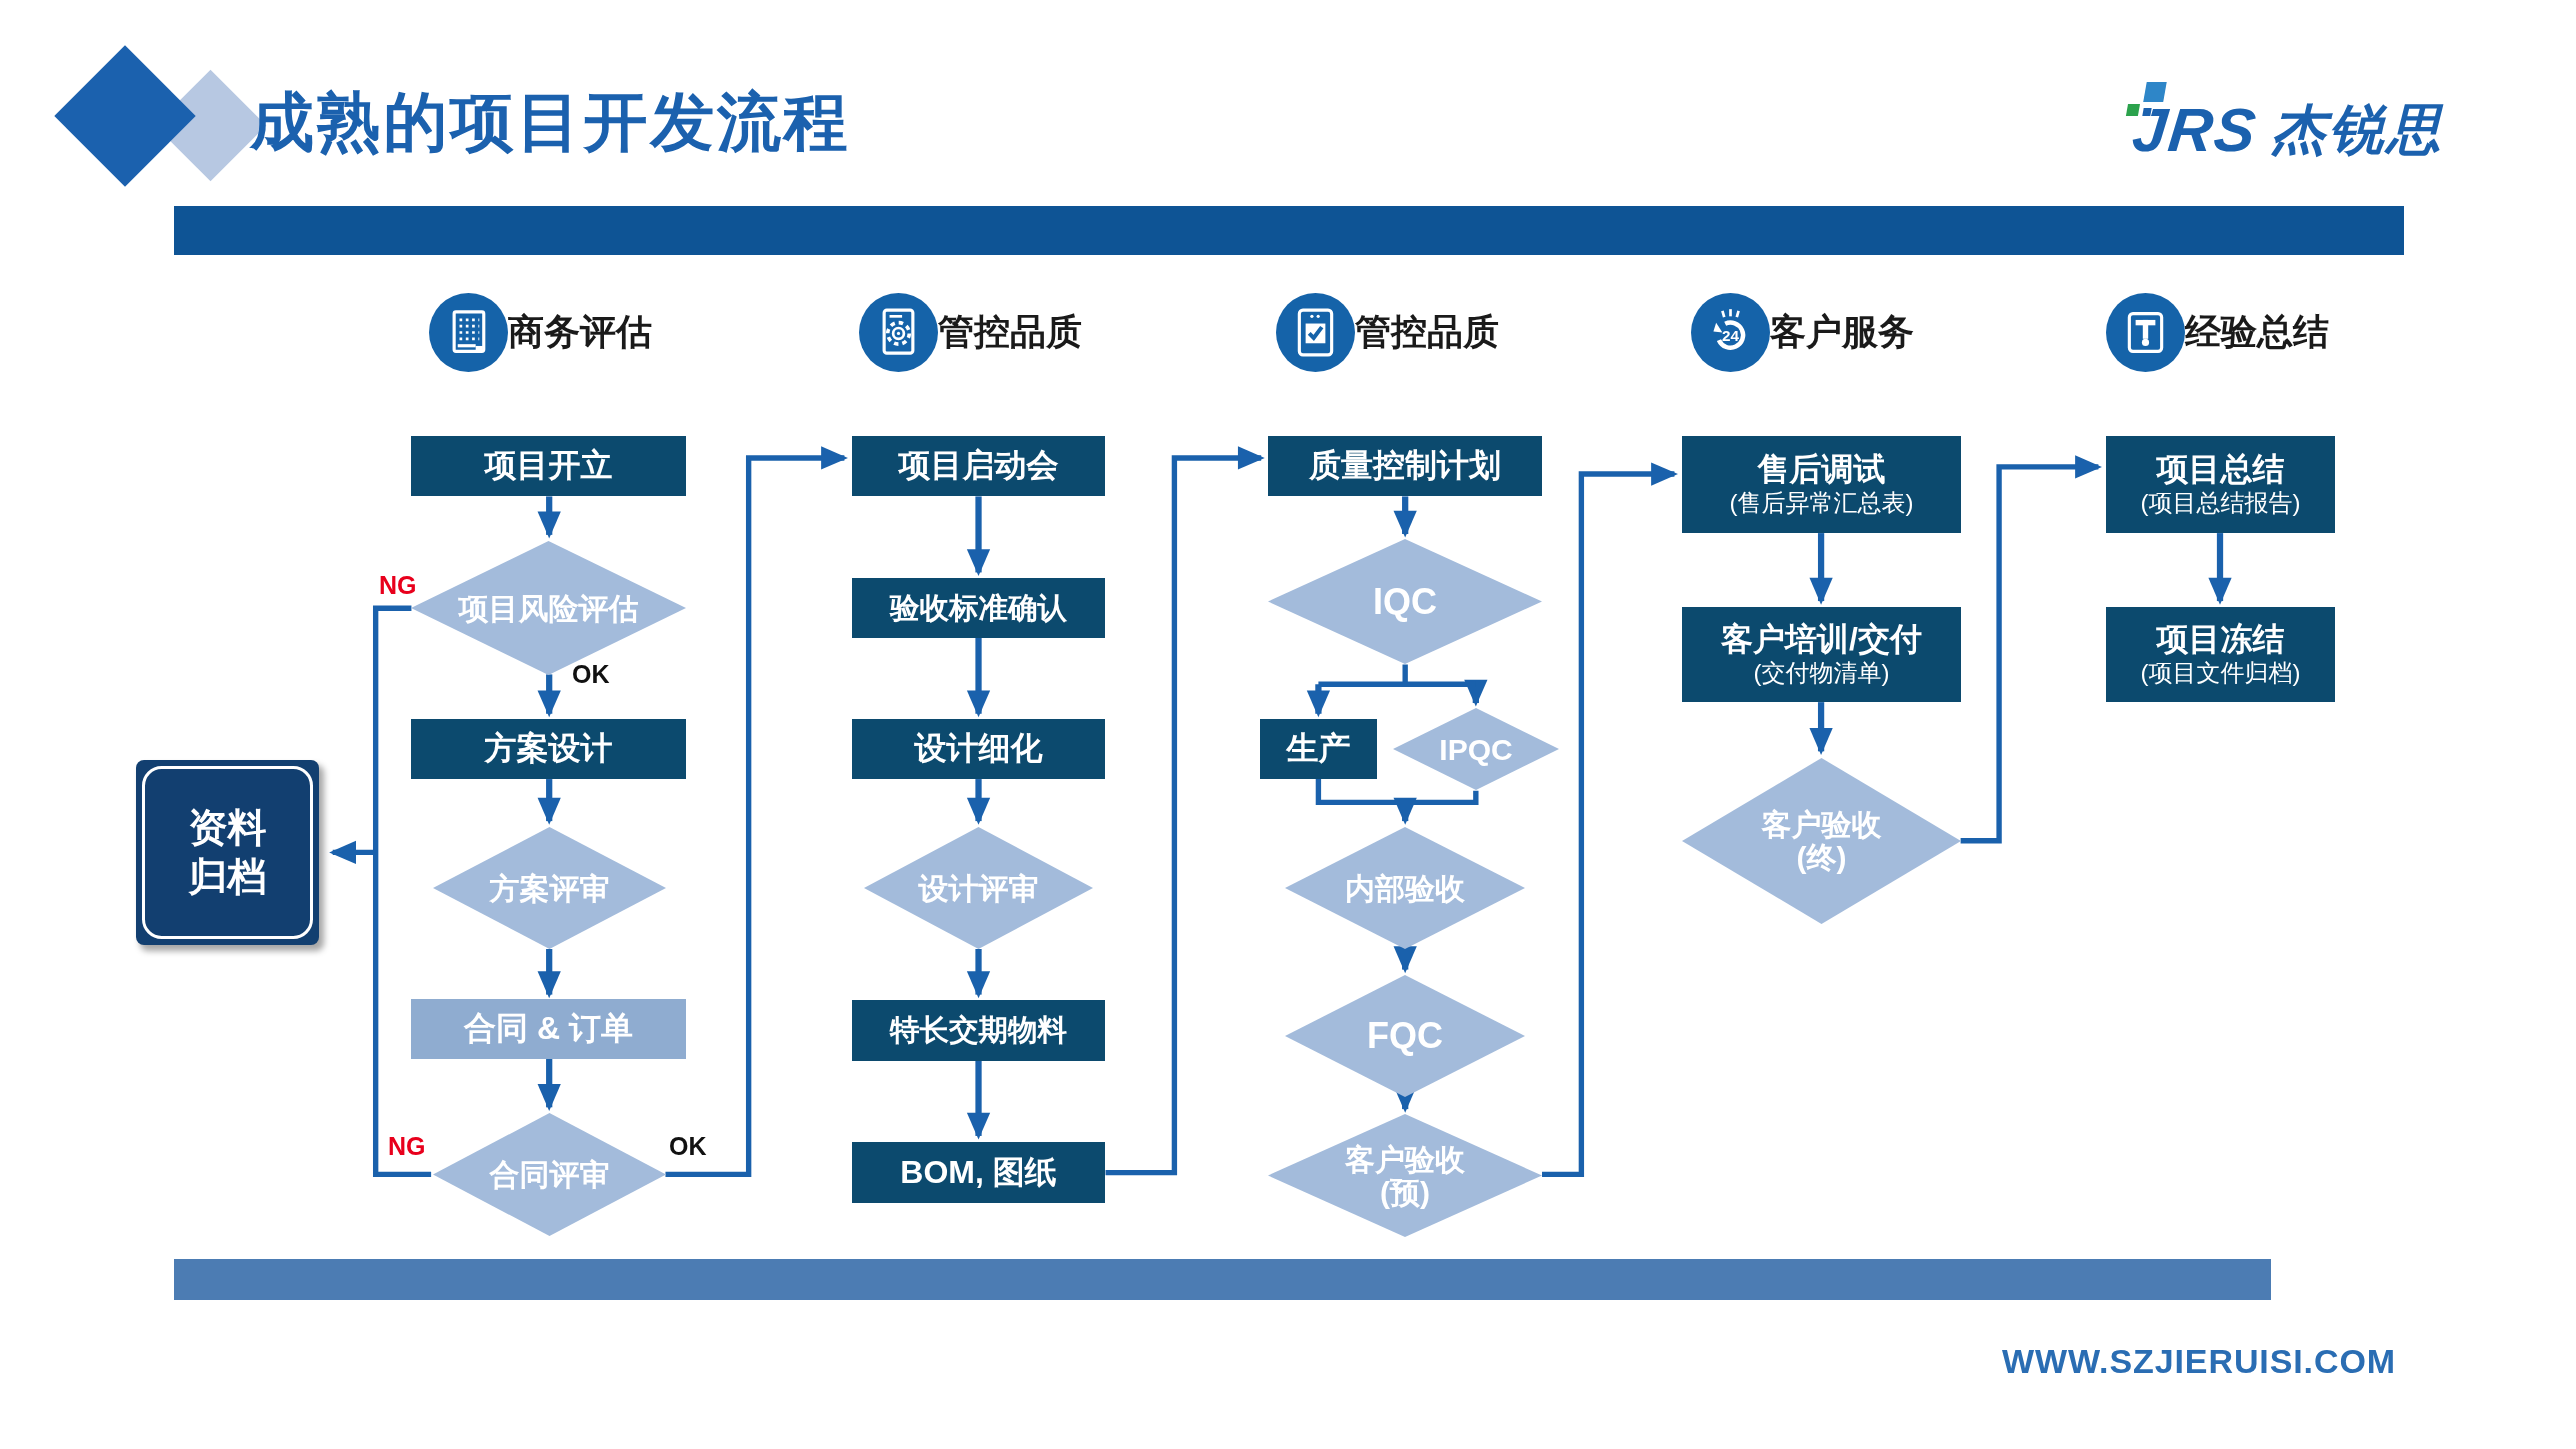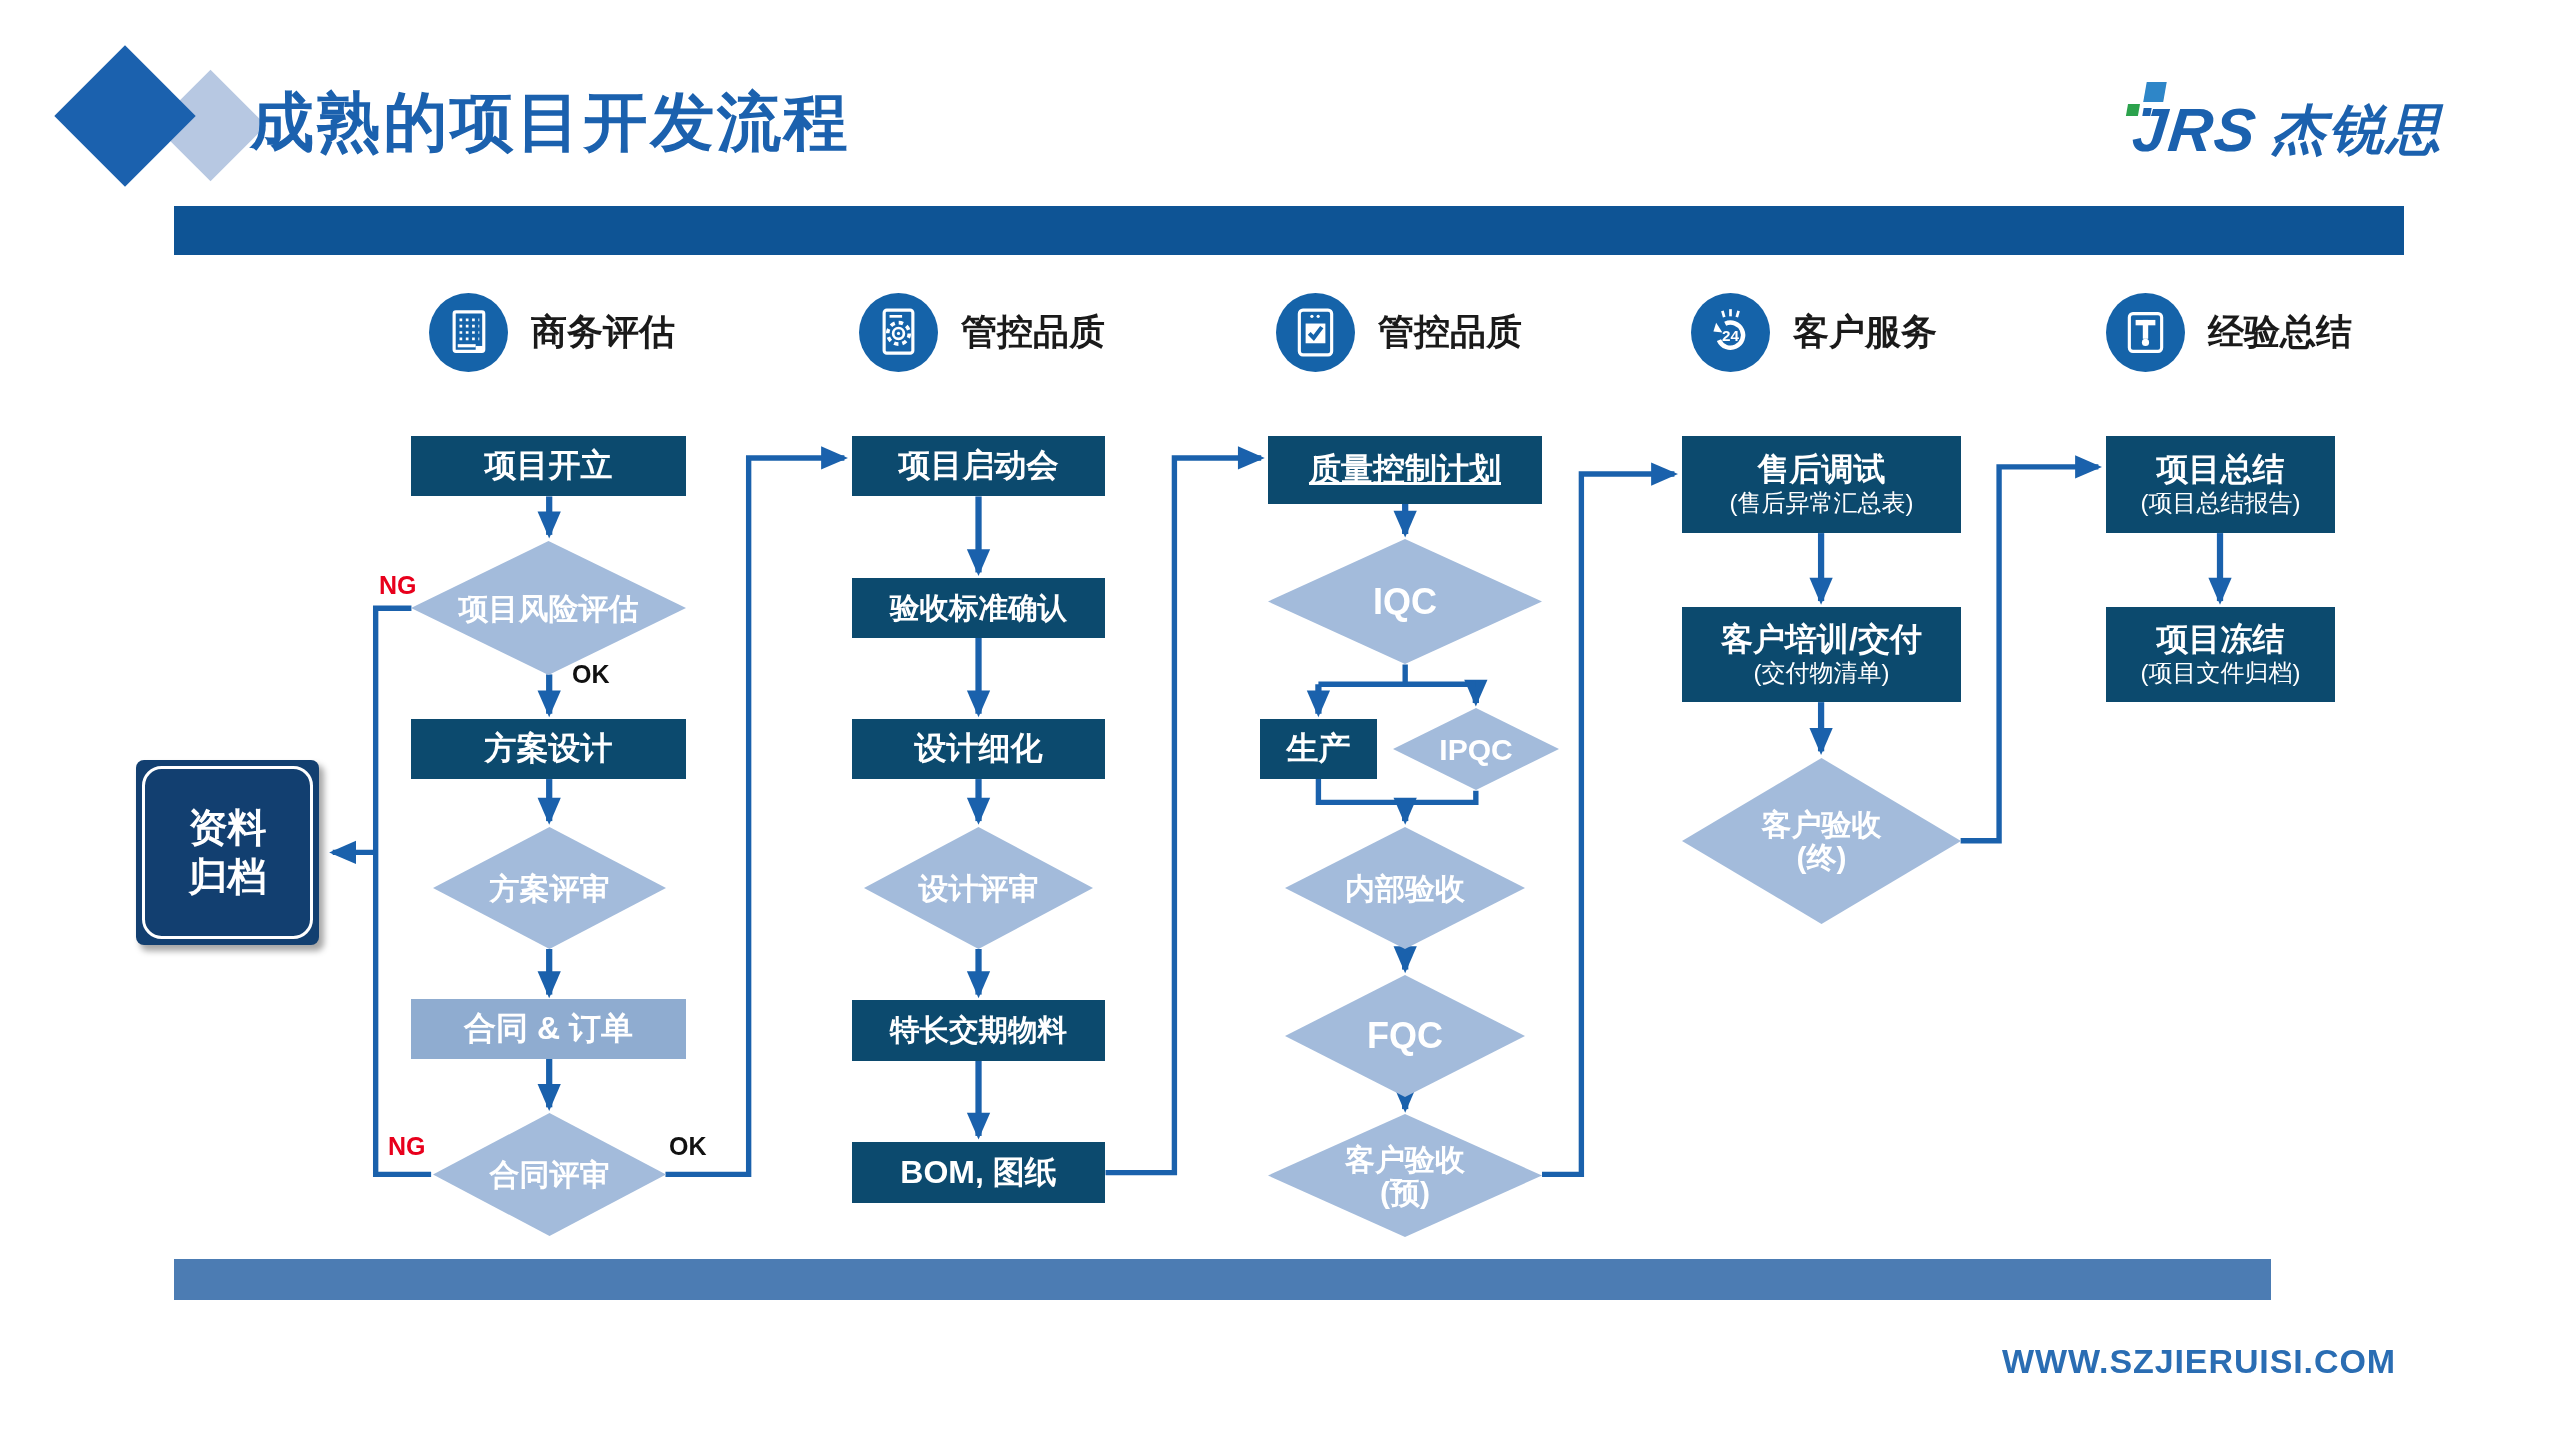--- a/index.html
+++ b/index.html
@@ -25,7 +25,7 @@
        color:#2A6DB3;letter-spacing:0.9px;white-space:nowrap;}
   
   .hdr{position:absolute;top:293px;display:flex;align-items:center;height:79px;}
-  .hdr .txt{margin-left:23px;font-size:36px;font-weight:bold;color:#1a1a1a;white-space:nowrap;text-align:right;}
+  .hdr .txt{font-size:36px;font-weight:bold;color:#1a1a1a;white-space:nowrap;text-align:right;}
   
   .rect{position:absolute;background:#0c4a6e;color:#fff;display:flex;flex-direction:column;
         align-items:center;justify-content:center;text-align:center;font-weight:bold;

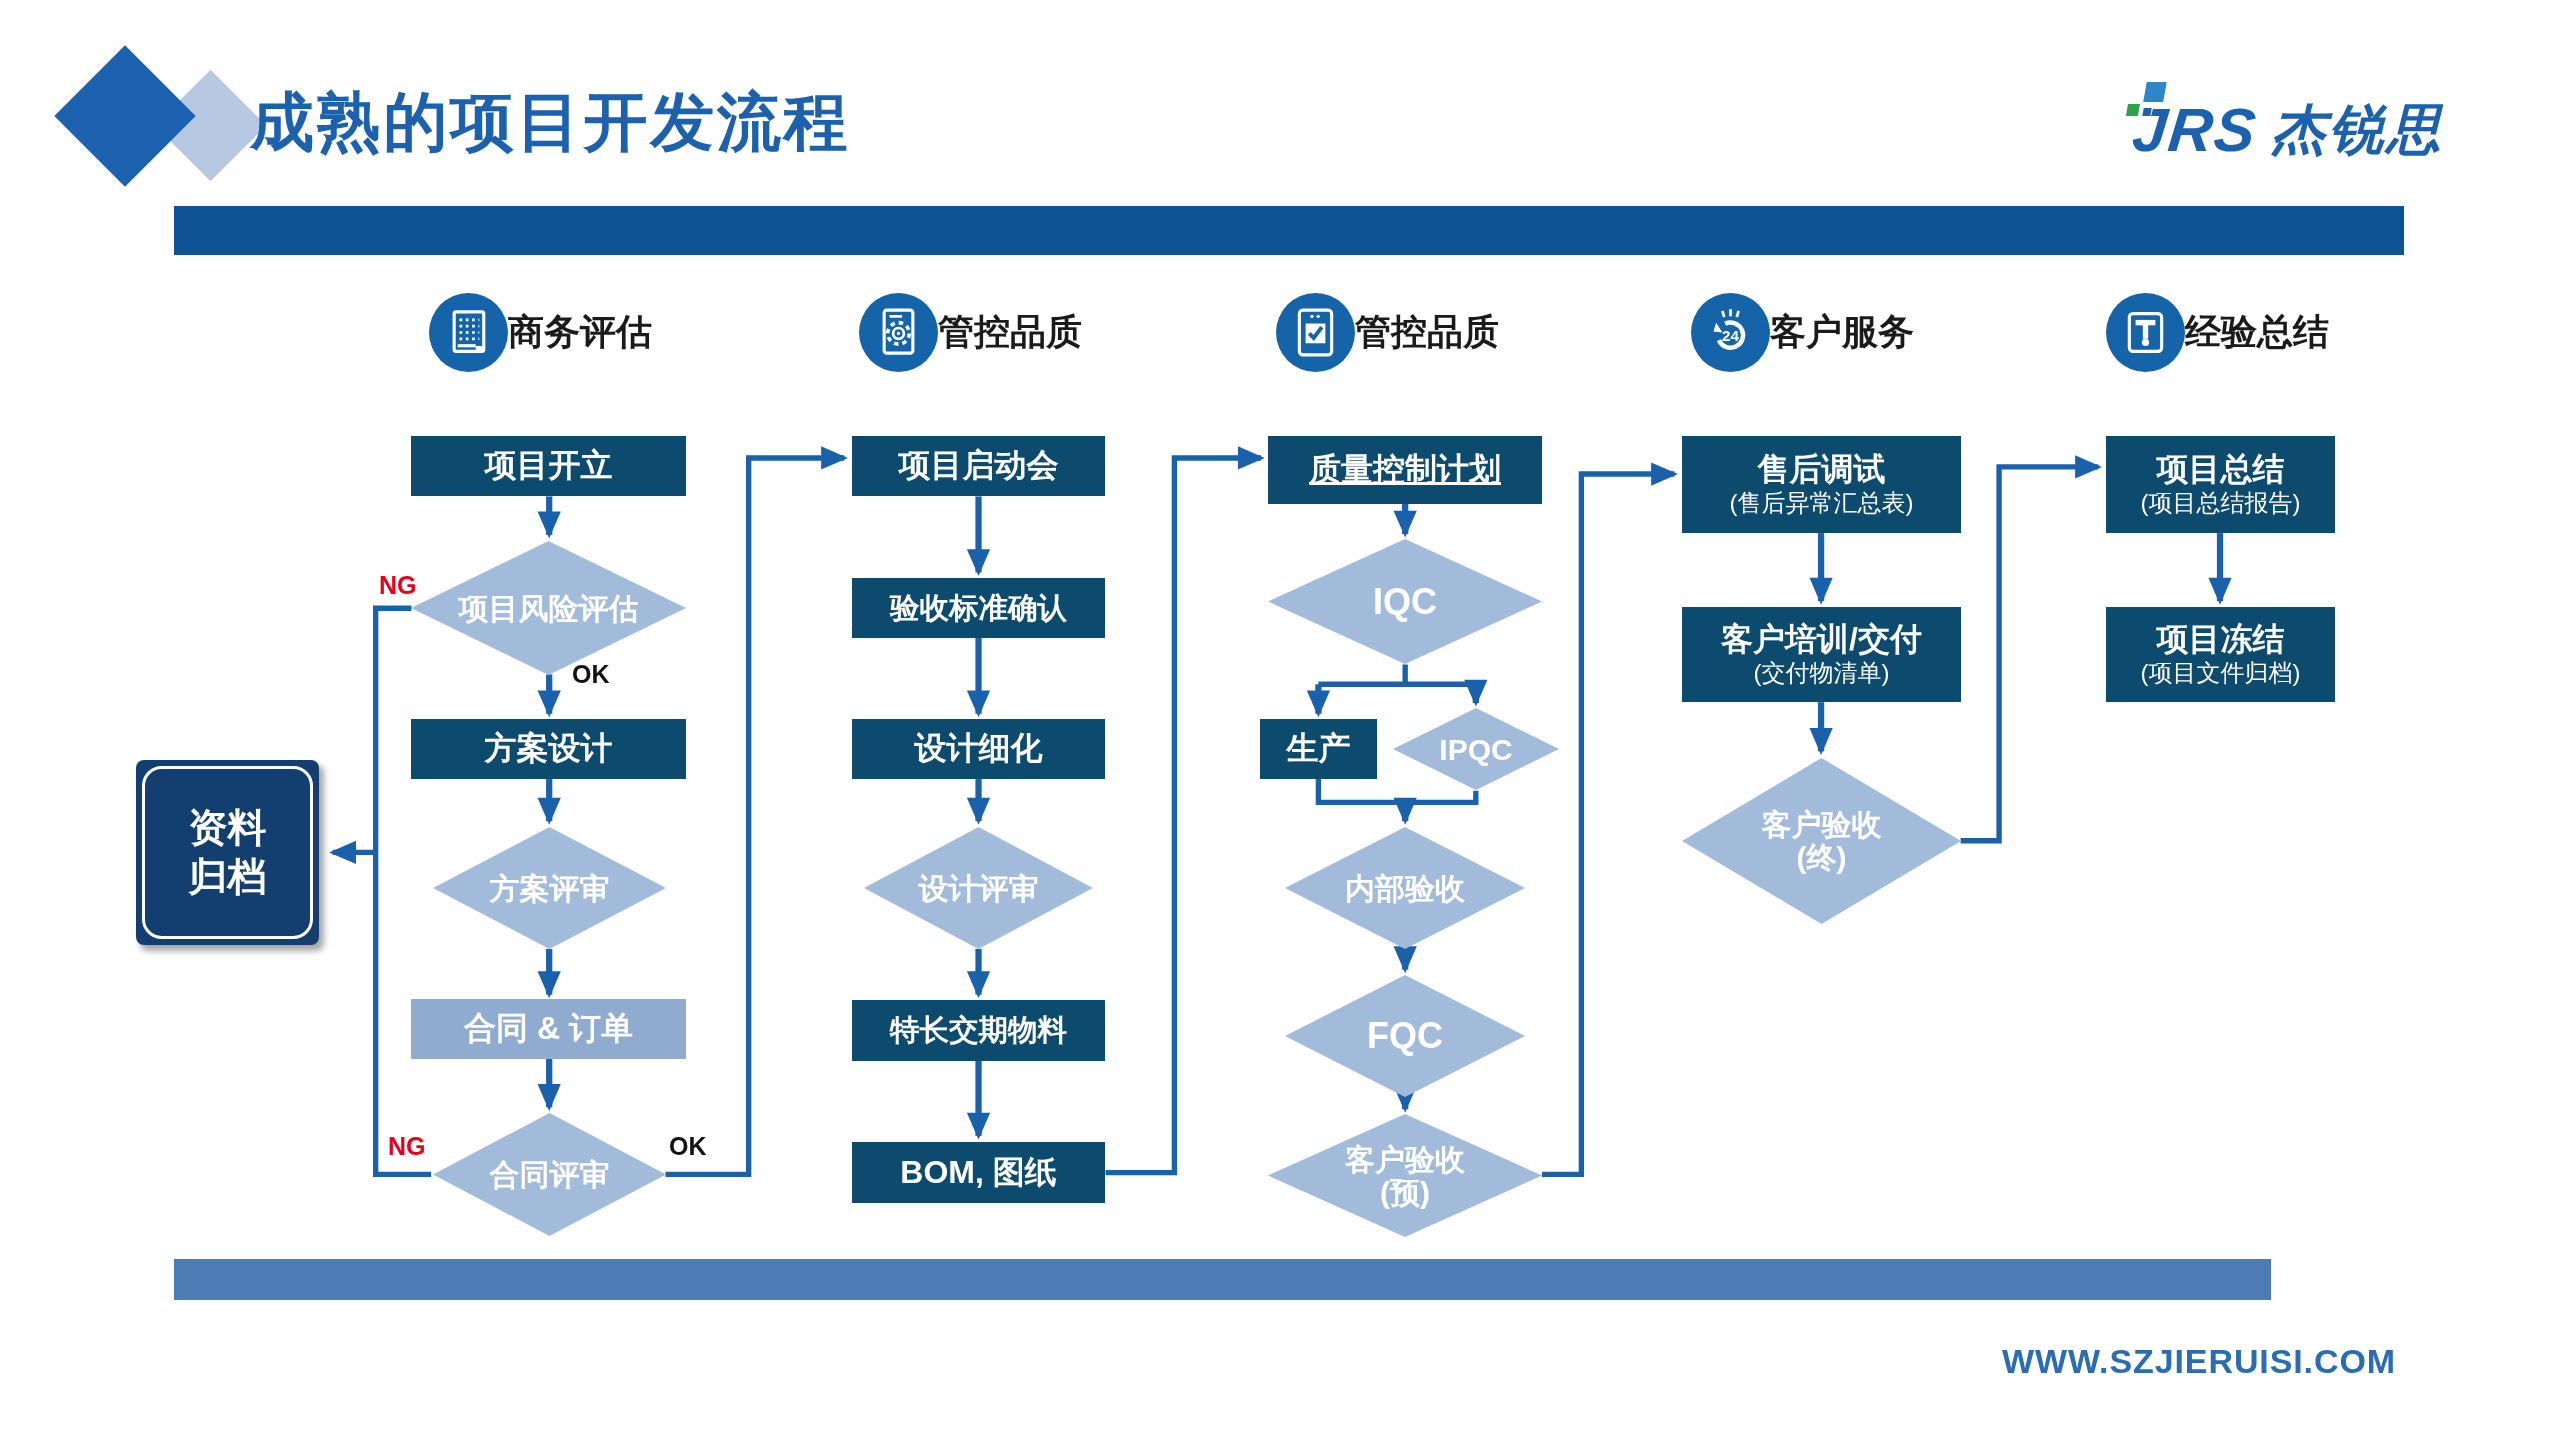--- a/index.html
+++ b/index.html
@@ -216,7 +216,7 @@
       <span>BOM, 图纸</span>
     </div>
 
-  <div class="rect" style="left:1268px;top:436px;width:274px;height:68px;text-decoration:underline;">
+  <div class="rect" style="left:1268px;top:436px;width:274px;height:60px;">
       <span>质量控制计划</span>
     </div>
   <div class="diamond latin" style="left:1268px;top:539px;width:274px;height:125px;">

